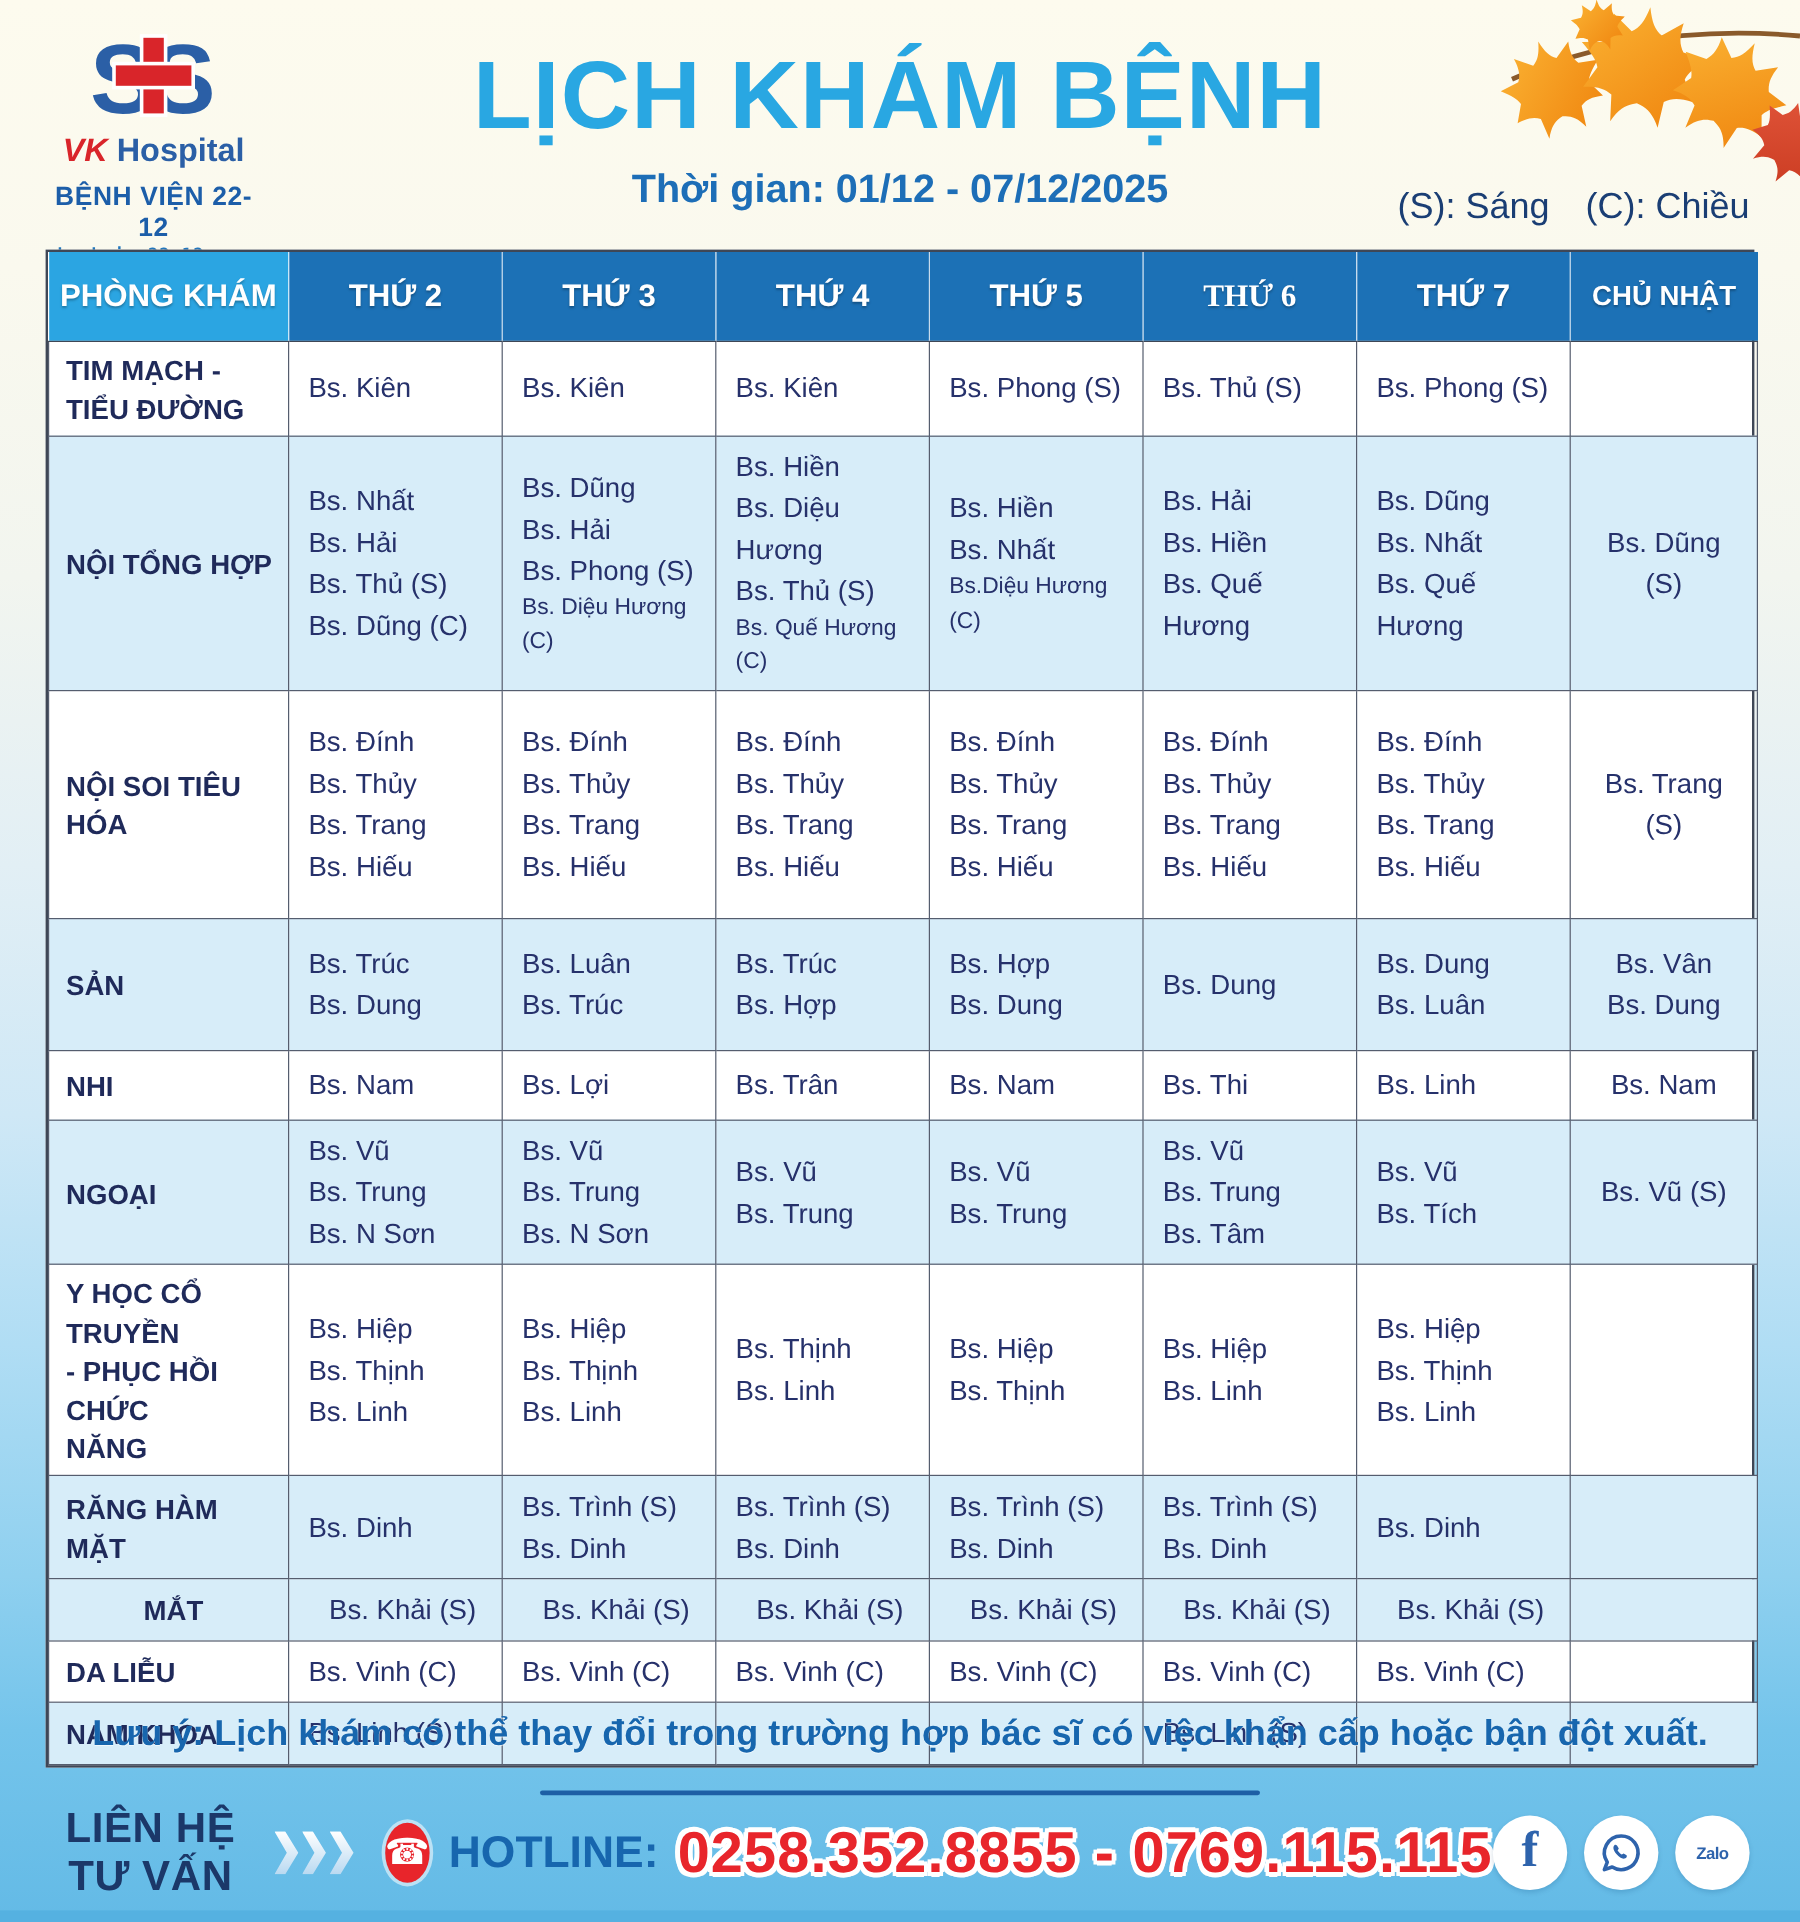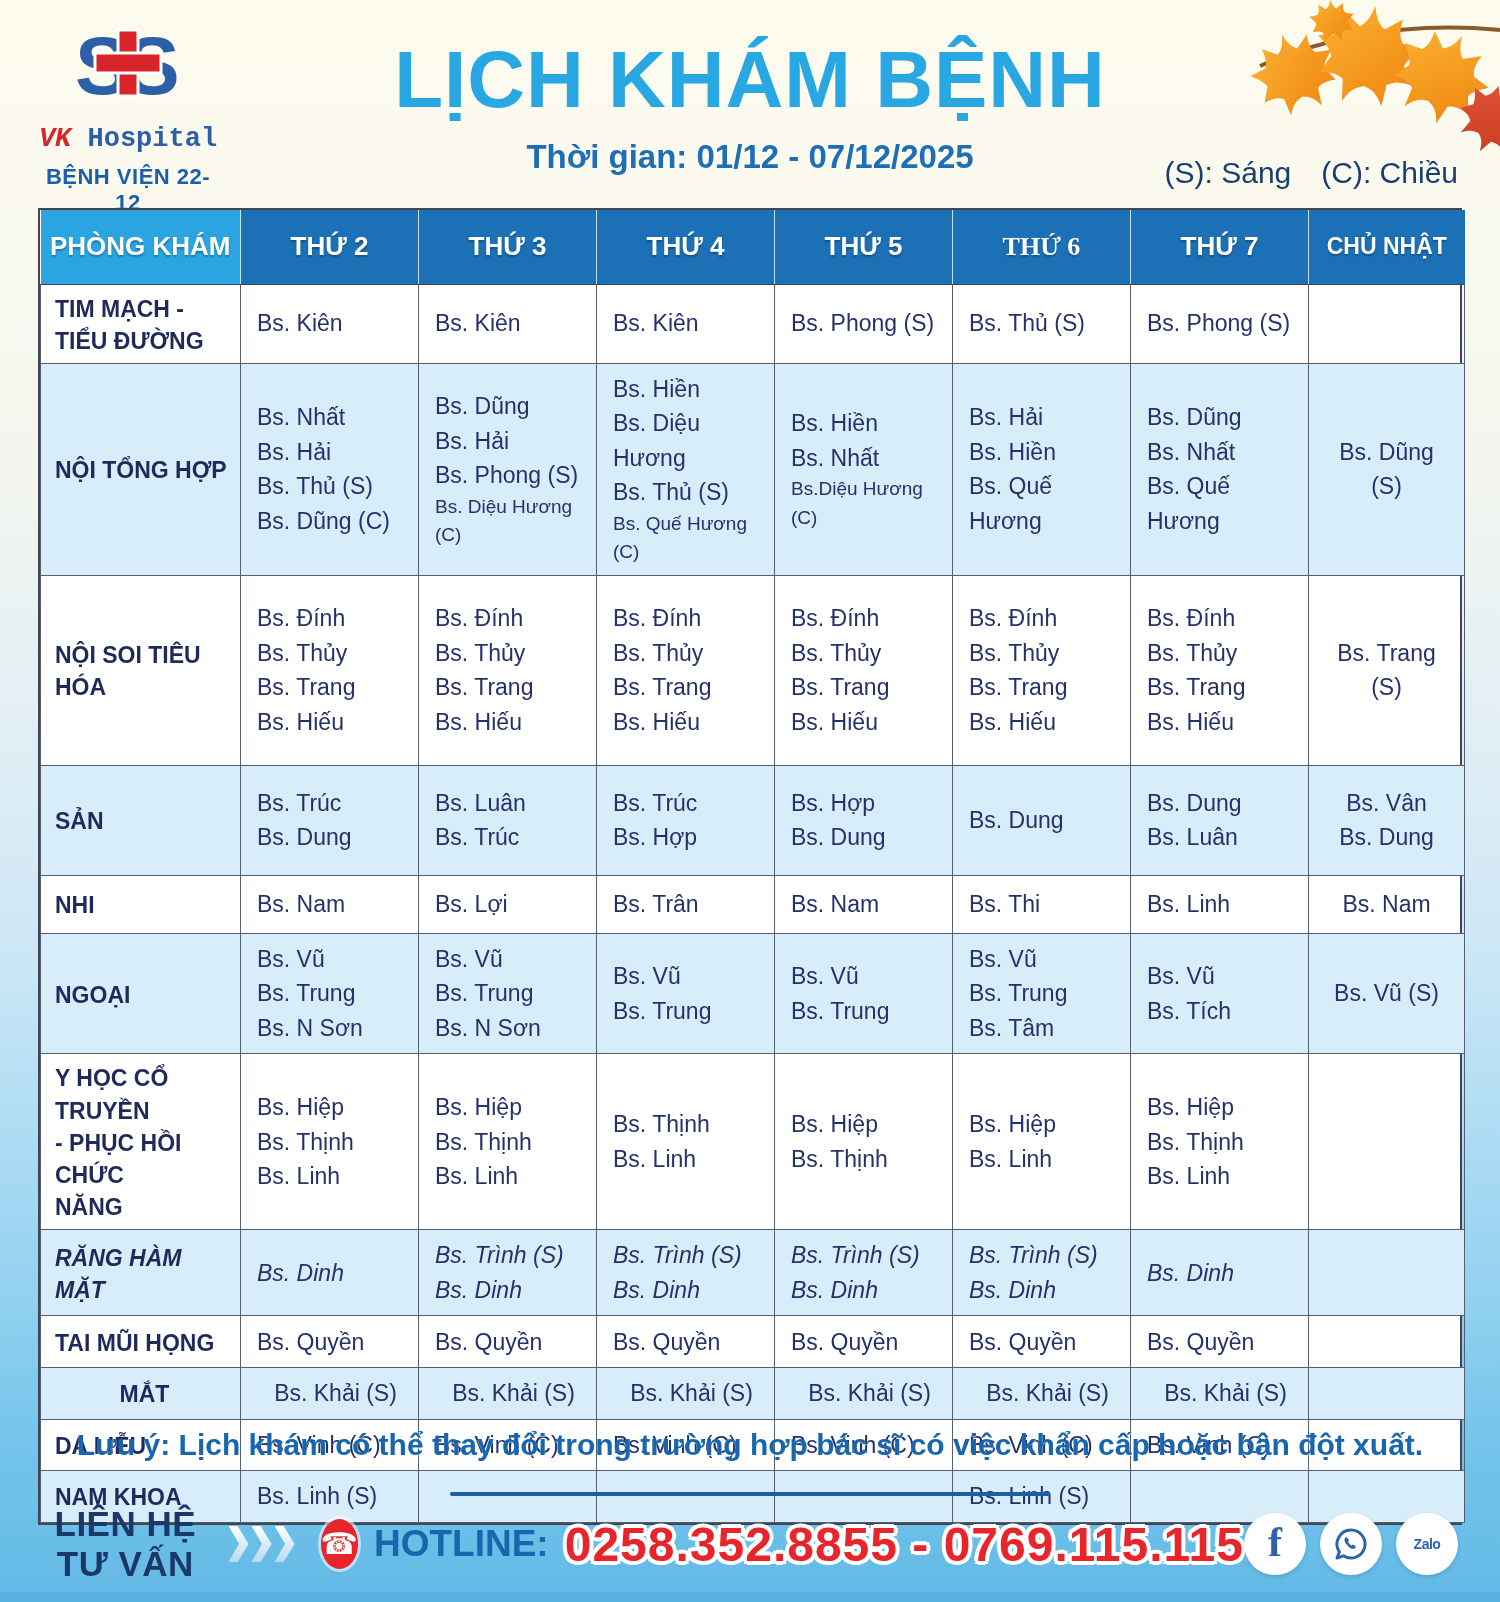--- a/index.html
+++ b/index.html
@@ -16,7 +16,7 @@
   
   .logo-block { position:absolute; left:38px; top:20px; width:180px; text-align:center; }
   .logo-mark { display:block; margin:0 auto; }
-  .logo-line2 { font-size:27px; font-weight:bold; margin-top:16px;font-family:Liberation Mono, monospace; }
+  .logo-line2 { font-size:27px; font-weight:bold; margin-top:2px; }
   .logo-vk { color:#d9252a; font-style:italic; }
   .logo-hospital { color:#2b5fa6; }
   .hospital-name { margin-top:10px; font-size:22px; font-weight:bold; color:#1c5ea9; letter-spacing:.5px; }

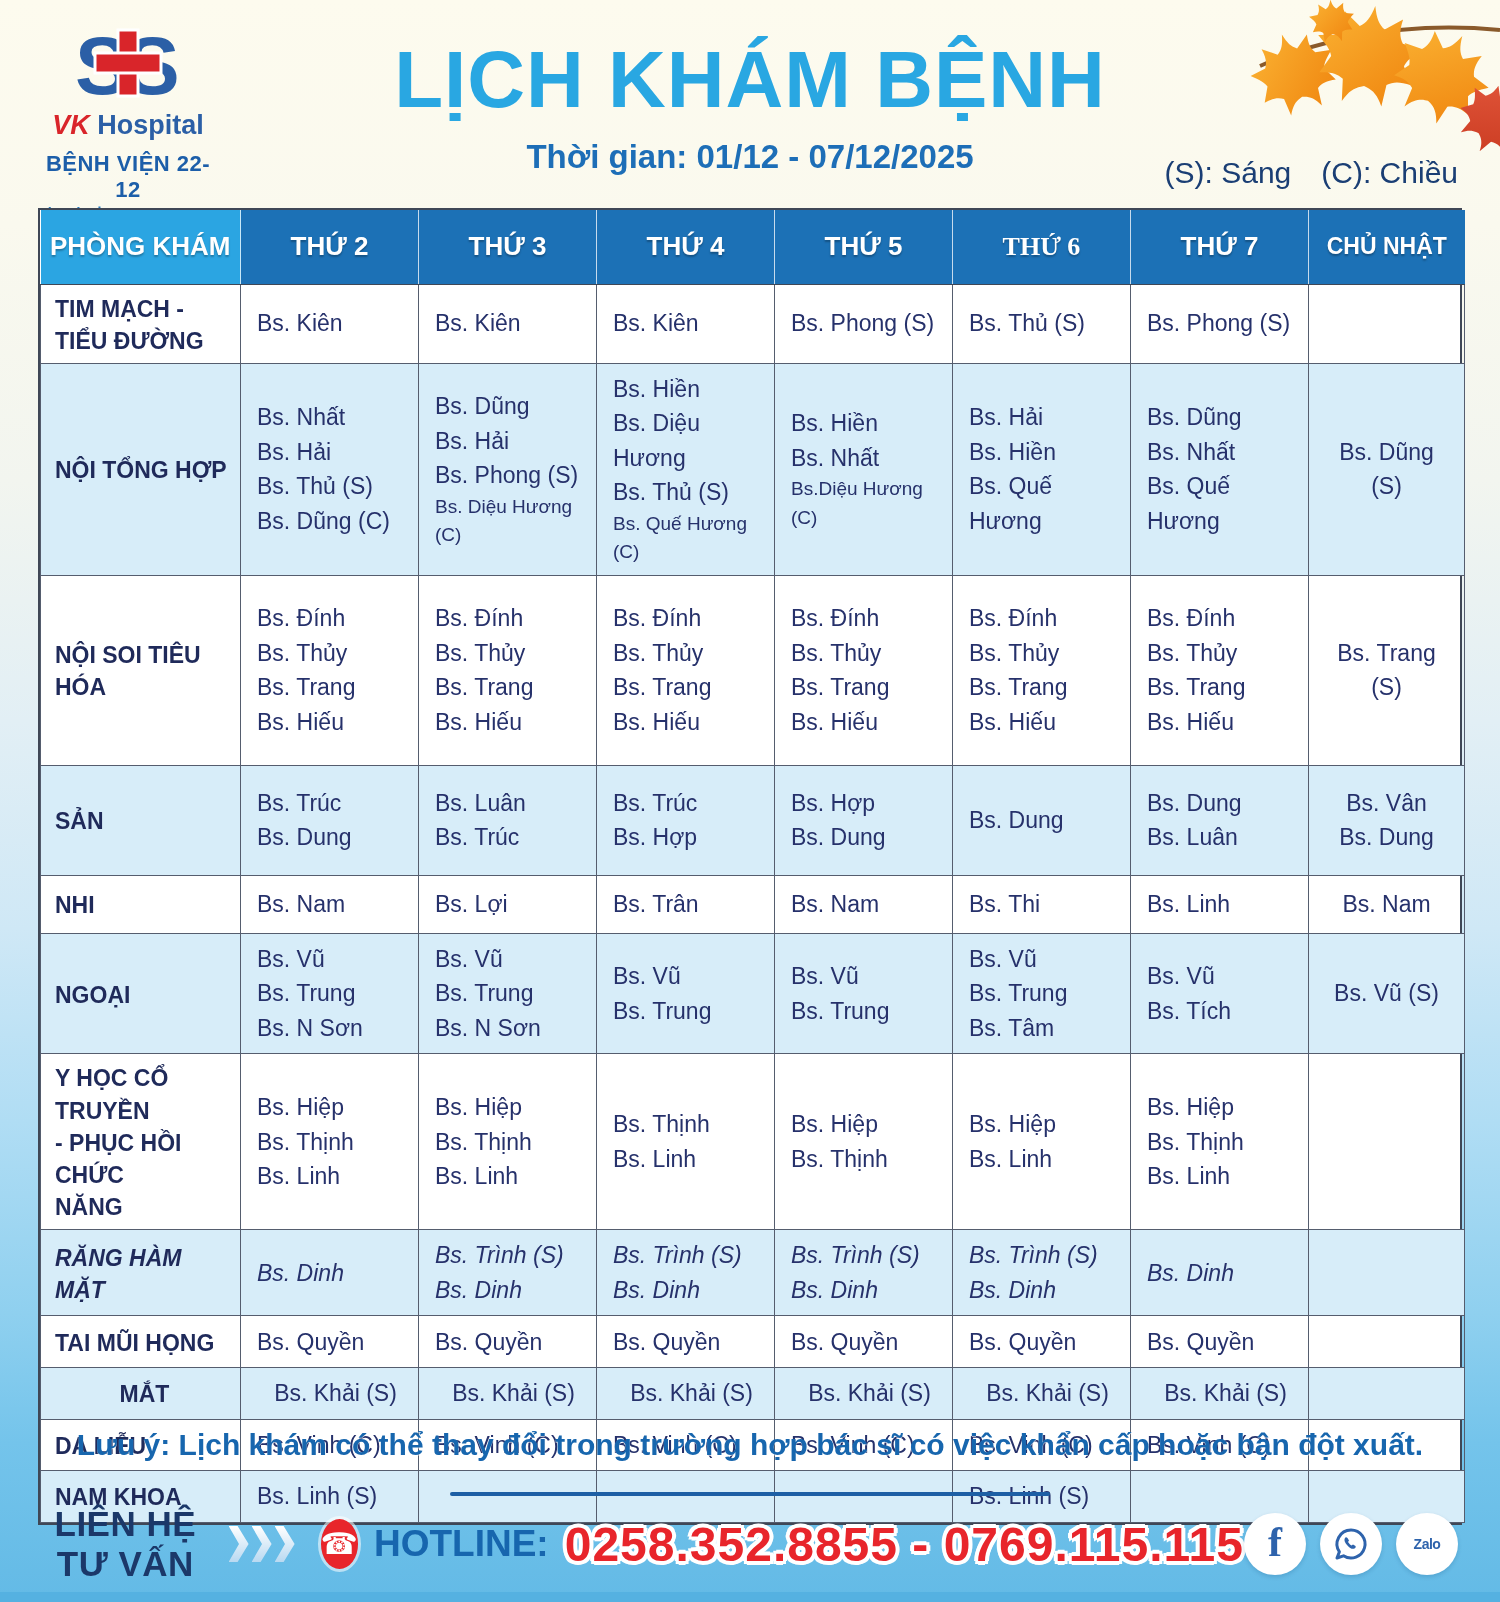--- a/index.html
+++ b/index.html
@@ -405,7 +405,7 @@
             </td>
             <td class="cell cn"></td>
           </tr>
-          <tr class="alt" style="height: 76px; font-style: italic;">
+          <tr class="alt" style="height: 76px;">
             <td class="dept">RĂNG HÀM MẶT</td>
             <td class="cell">
               <div class="line">Bs. Dinh</div>

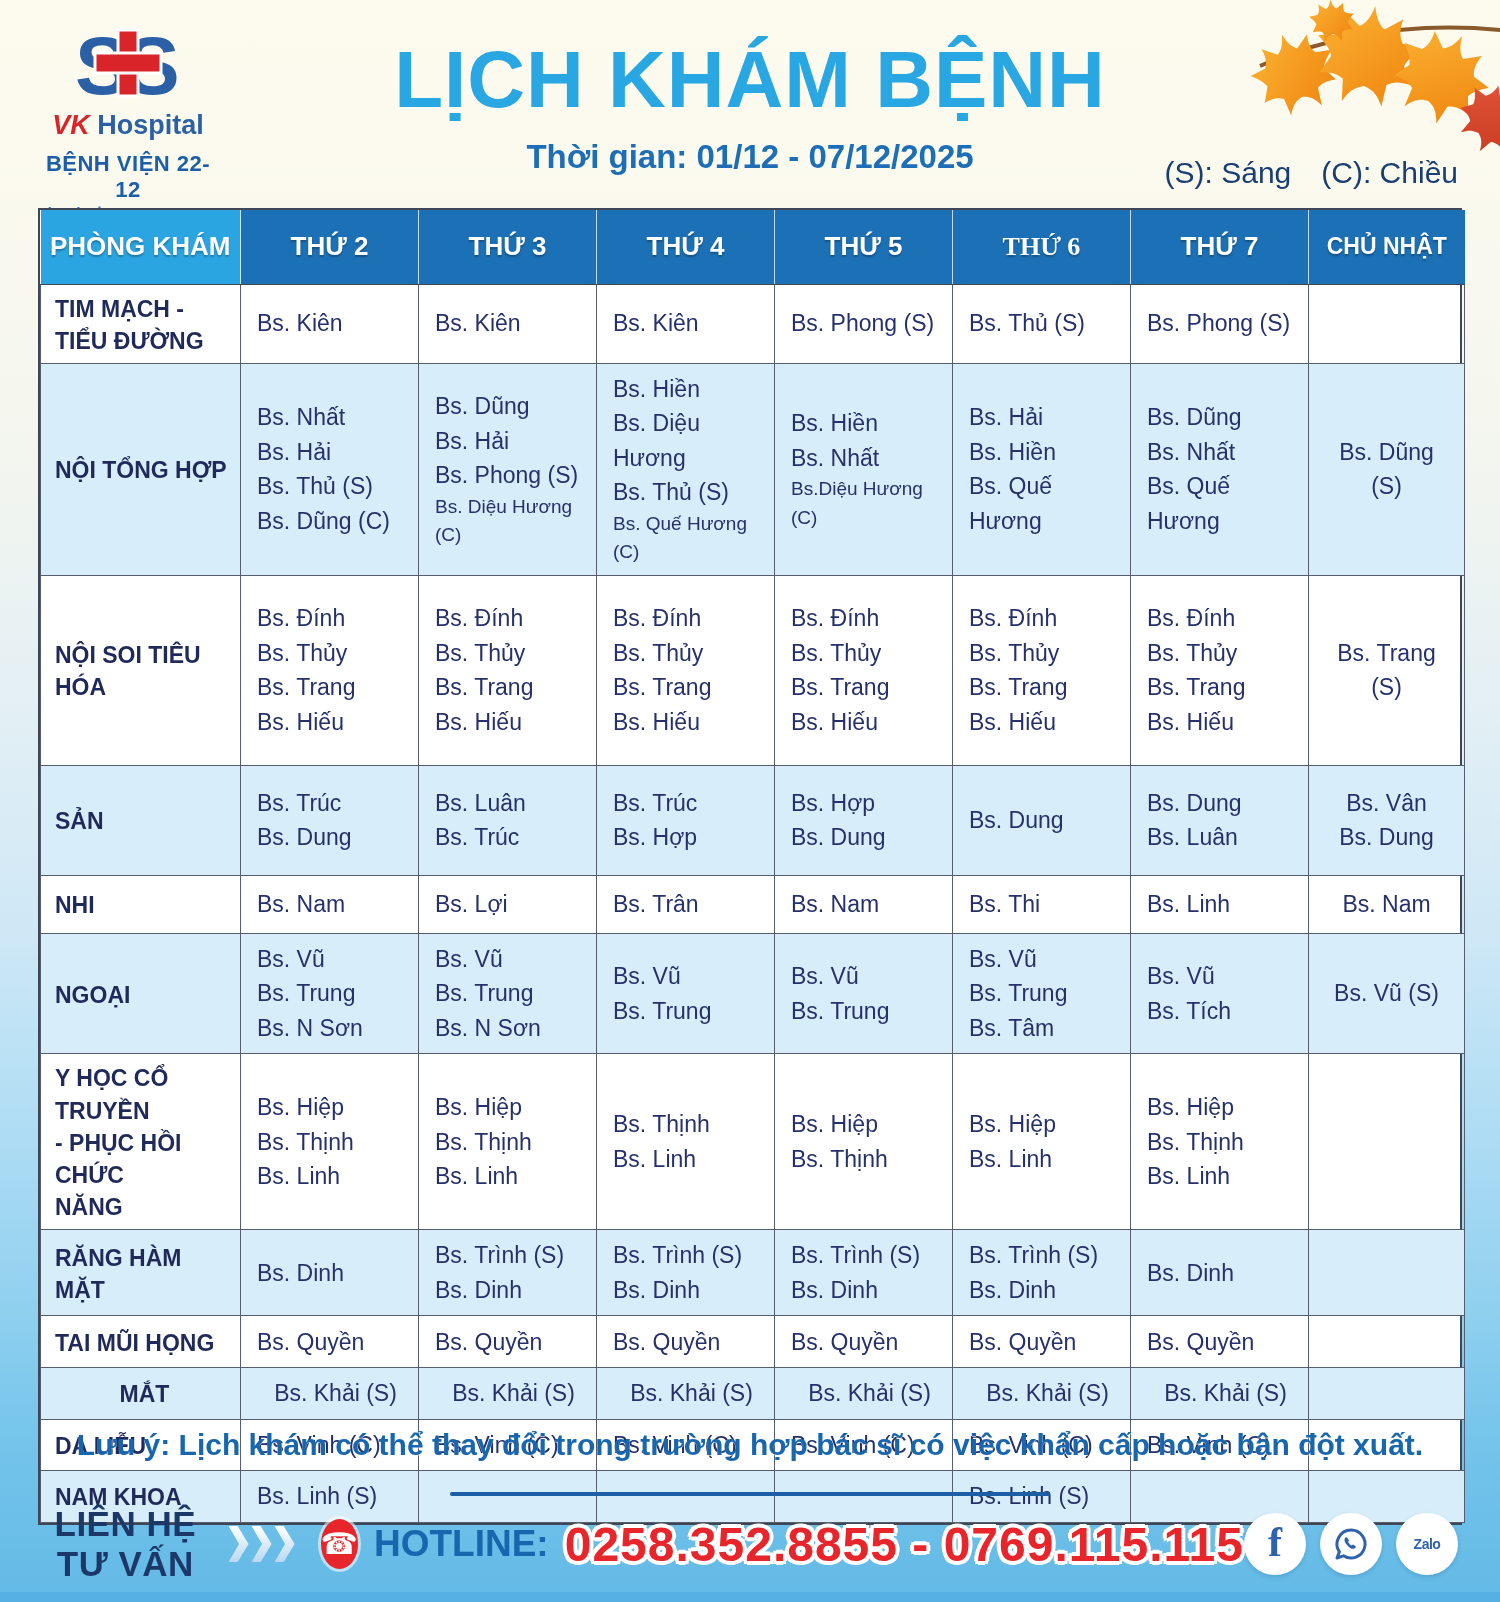--- a/index.html
+++ b/index.html
@@ -428,28 +428,6 @@
             </td>
             <td class="cell">
               <div class="line">Bs. Dinh</div>
-            </td>
-            <td class="cell cn"></td>
-          </tr>
-          <tr style="height: 52px;">
-            <td class="dept">TAI MŨI HỌNG</td>
-            <td class="cell">
-              <div class="line">Bs. Quyền</div>
-            </td>
-            <td class="cell">
-              <div class="line">Bs. Quyền</div>
-            </td>
-            <td class="cell">
-              <div class="line">Bs. Quyền</div>
-            </td>
-            <td class="cell">
-              <div class="line">Bs. Quyền</div>
-            </td>
-            <td class="cell">
-              <div class="line">Bs. Quyền</div>
-            </td>
-            <td class="cell">
-              <div class="line">Bs. Quyền</div>
             </td>
             <td class="cell cn"></td>
           </tr>

